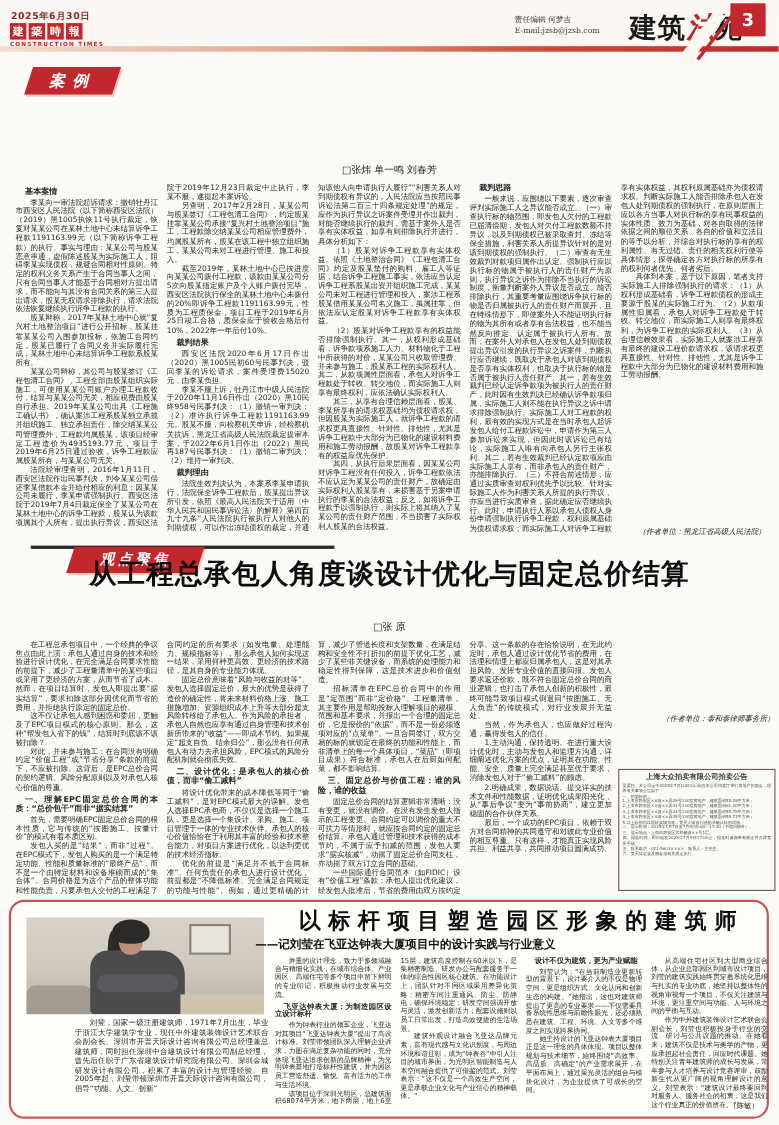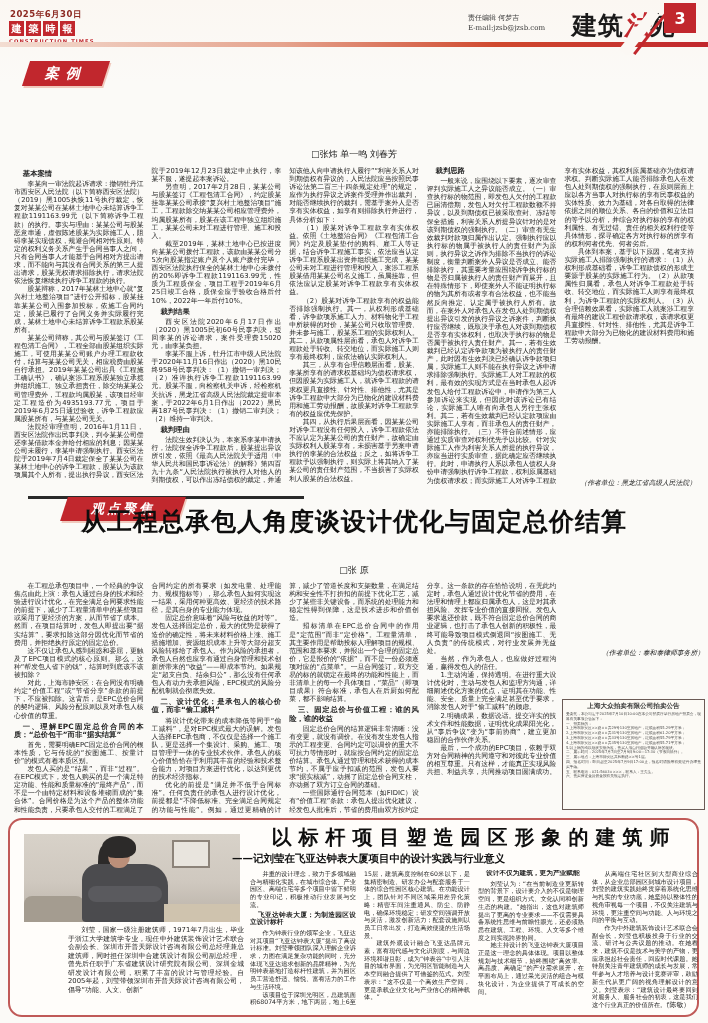--- a/index.html
+++ b/index.html
@@ -121,7 +121,7 @@
   <div class="cols op-body">
       <div class="blk blk-p">在工程总承包项目中，一个经典的争议焦点由此上演：承包人通过自身的技术和经验进行设计优化，在完全满足合同要求性能的前提下，减少了工程量清单中的某些项目或采用了更经济的方案，从而节省了成本。然而，在项目结算时，发包人即提出要“据实结算”，要求扣除这部分因优化而节省的费用，并拒绝执行原定的固定总价。</div>
       <div class="blk blk-p">这不仅让承包人感到困惑和委屈，更触及了EPC项目模式的核心原则。那么，这种“帮发包人省下的钱”，结算时到底该不该被扣除？</div>
-      <div class="blk blk-p">对此，上海市静安区：在合同没有明确约定“价值工程”或“节省分享”条款的前提下，不应被扣除。这背后，是EPC总价合同的契约逻辑、风险分配原则以及对承包人核心价值的尊重。</div>
+      <div class="blk blk-p">对此，并未参与施工：在合同没有明确约定“价值工程”或“节省分享”条款的前提下，不应被扣除。这背后，是EPC总价合同的契约逻辑、风险分配原则以及对承包人核心价值的尊重。</div>
       <div class="blk blk-h">一、理解EPC固定总价合同的本质：“总价包干”而非“据实结算”</div>
       <div class="blk blk-p">首先，需要明确EPC固定总价合同的根本性质，它与传统的“按图施工、按量计价”的模式有着本质区别。</div>
       <div class="blk blk-p">发包人买的是“结果”，而非“过程”。在EPC模式下，发包人购买的是一个满足特定功能、性能和质量标准的“最终产品”，而不是一个由特定材料和设备堆砌而成的“集合体”。合同价格是为这个产品的整体功能和性能负责，只要承包人交付的工程满足了合同约定的所有要求（如发电量、处理能力、规模指标等），那么承包人如何实现这一结果，采用何种更高效、更经济的技术路径，是其自身的专业能力体现。</div>

